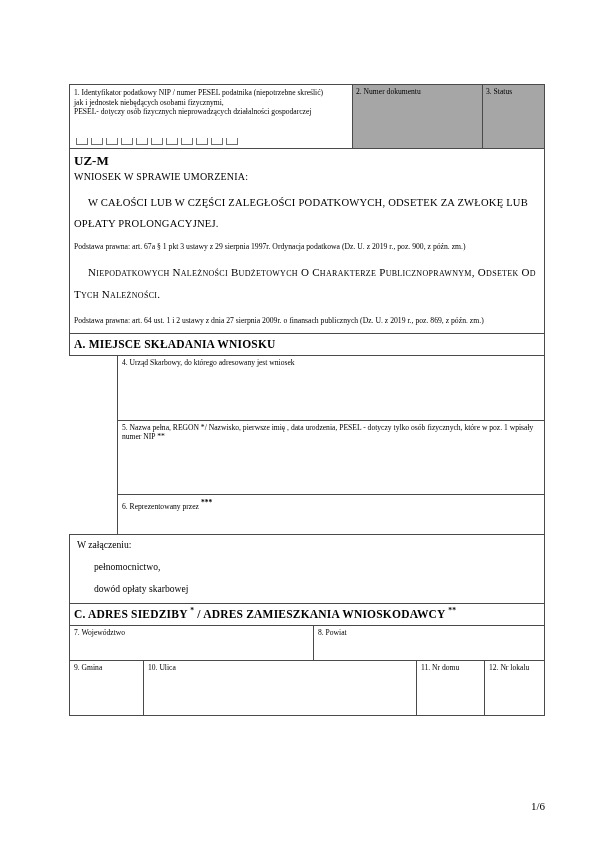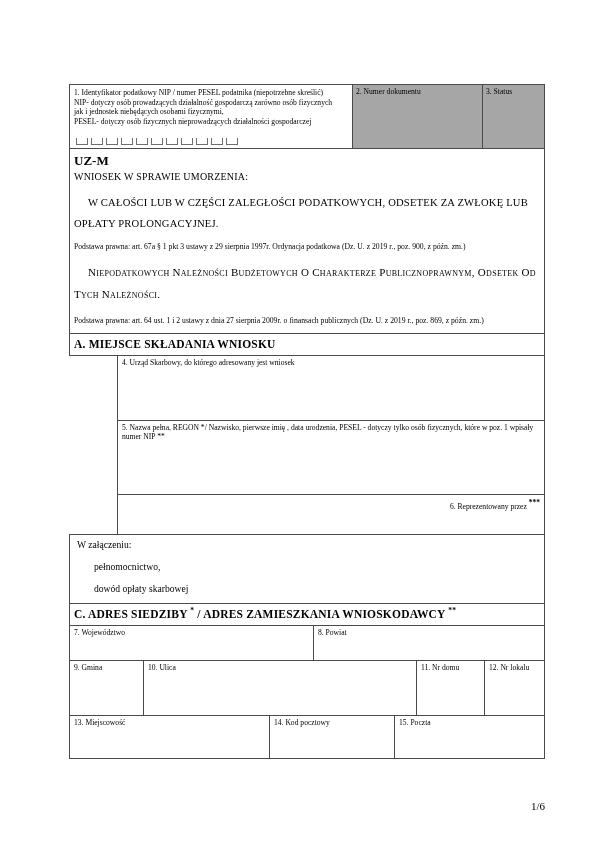--- a/index.html
+++ b/index.html
@@ -75,7 +75,6 @@
       <div class="cell1">
         <div class="smalltext">
           <div>1. Identyfikator podatkowy NIP / numer PESEL podatnika (niepotrzebne skreślić)</div>
-          <div>NIP- dotyczy osób prowadzących działalność gospodarczą zarówno osób fizycznych</div>
           <div>jak i jednostek niebędących osobami fizycznymi,</div>
           <div>PESEL- dotyczy osób fizycznych nieprowadzących działalności gospodarczej</div>
         </div>

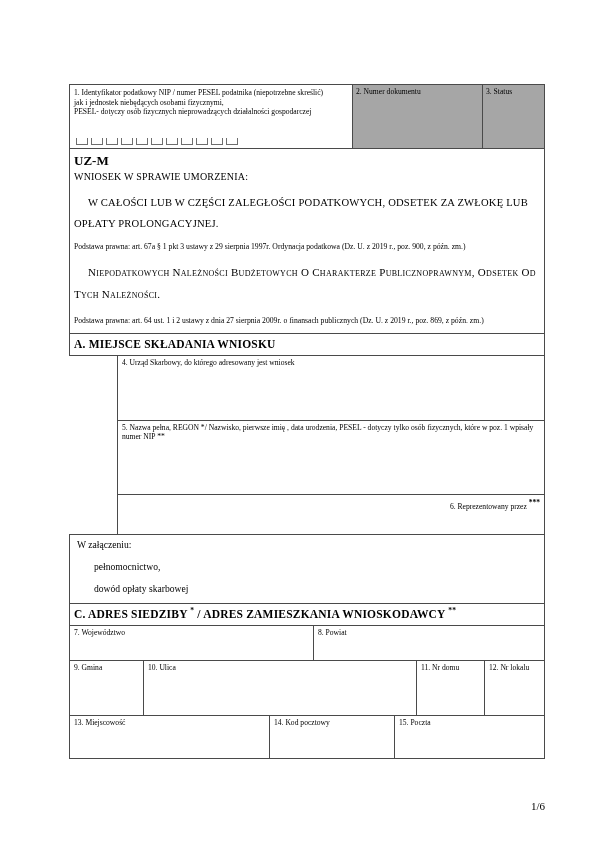--- a/index.html
+++ b/index.html
@@ -43,7 +43,7 @@
   .fieldlabel { font-size:7.6px; line-height:9.6px; }
   .h-field4 { height:66px; }
   .h-field5 { height:75px; }
-  .h-field6 { height:41px; padding-top:7px;text-align:right; }
+  .h-field6 { height:41px; padding-top:7px; }
 
   .bhead { padding:3px 7px 6px 4px; }
   .bhead .title { font-weight:bold; font-size:11.5px; }

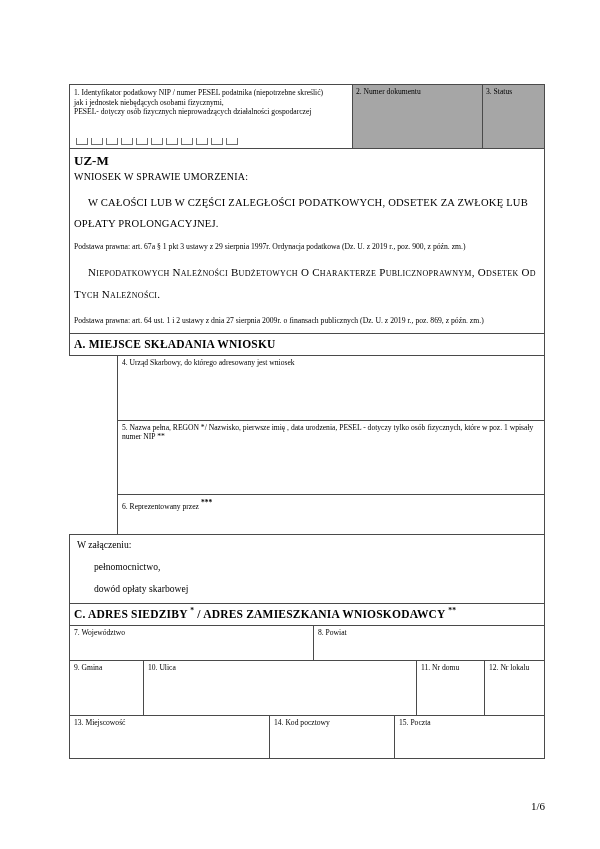--- a/index.html
+++ b/index.html
@@ -142,17 +142,6 @@
         <div class="fieldlabel">12. Nr lokalu</div>
       </div>
     </div>
-    <div class="blk addr-row r3">
-      <div class="addr-cell w13">
-        <div class="fieldlabel">13. Miejscowość</div>
-      </div>
-      <div class="addr-cell w14">
-        <div class="fieldlabel">14. Kod pocztowy</div>
-      </div>
-      <div class="addr-cell w15">
-        <div class="fieldlabel">15. Poczta</div>
-      </div>
-    </div>
 
   </div>
 

